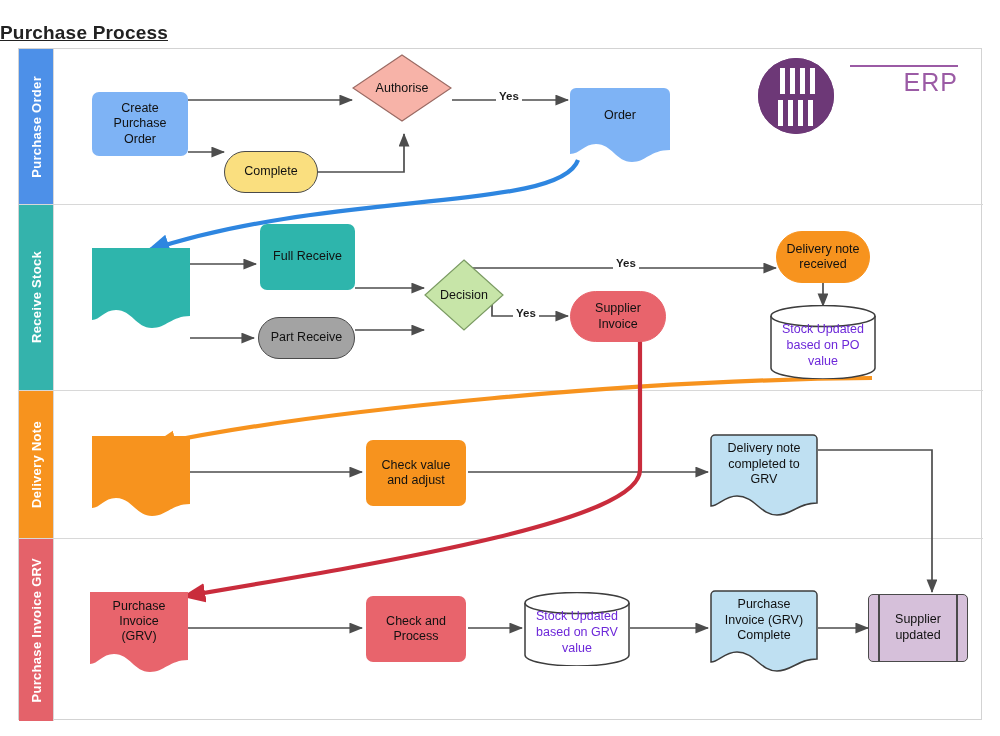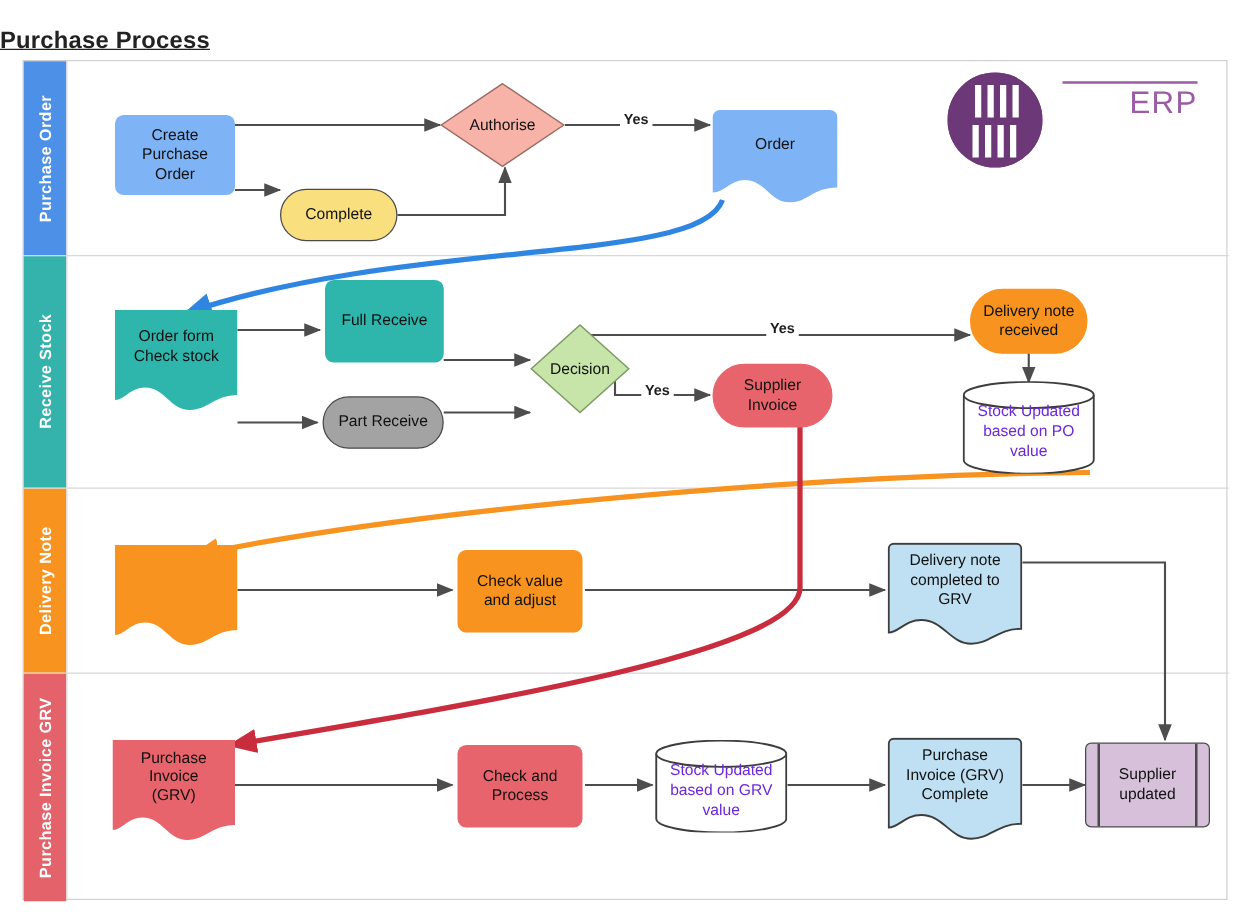--- a/index.html
+++ b/index.html
@@ -198,7 +198,7 @@
 
 <div class="node pill" style="left:224px;top:151px;width:94px;height:42px;background:#fadf7f;">Complete</div>
 
-<div class="diamond-wrap" style="left:352px;top:66px;width:100px;height:68px;">
+<div class="diamond-wrap" style="left:352px;top:54px;width:100px;height:68px;">
   <svg width="100" height="68" viewBox="0 0 100 68">
       <polygon points="50,1 99,34 50,67 1,34" fill="#f7b3a8" stroke="#9a6a63" stroke-width="1.2"></polygon>
     </svg>

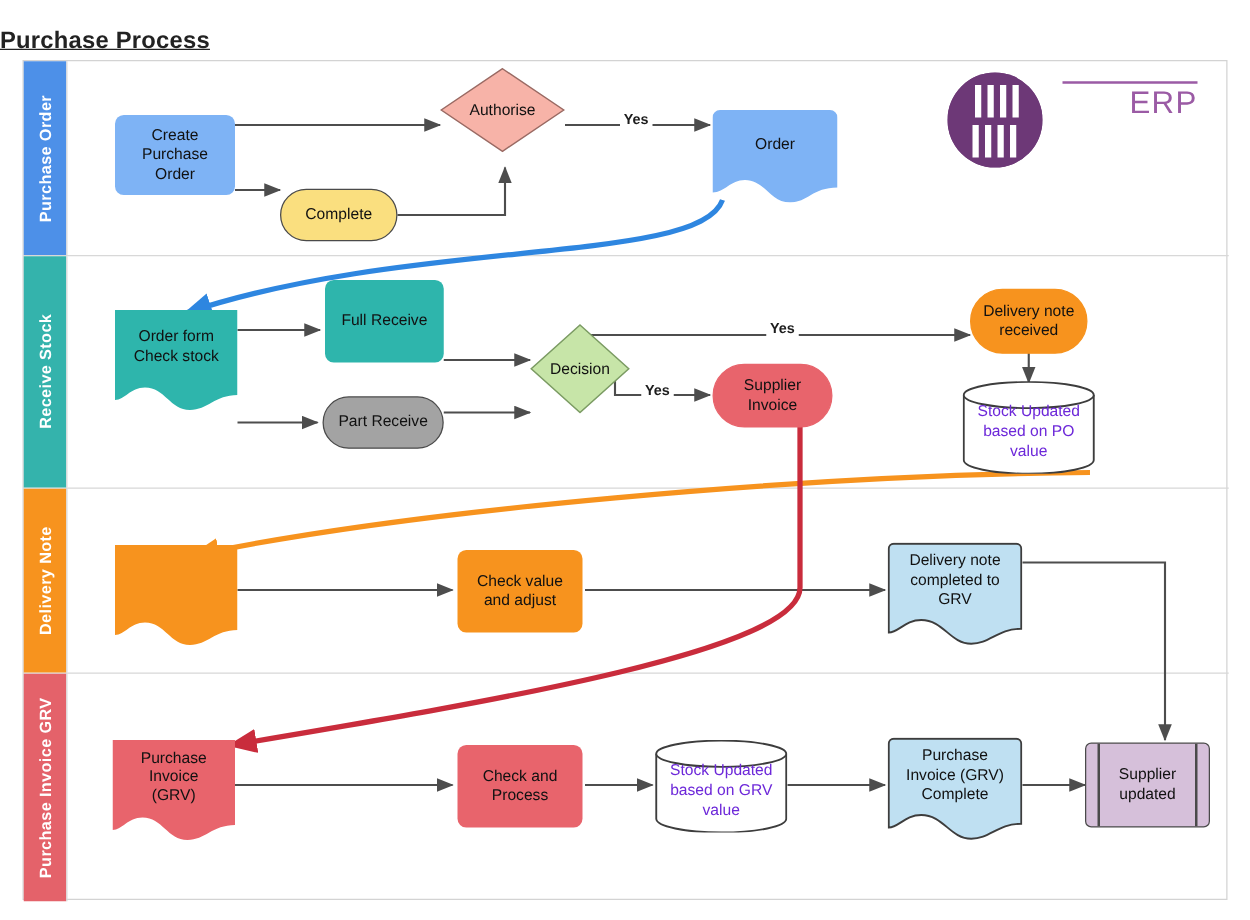--- a/index.html
+++ b/index.html
@@ -216,8 +216,6 @@
   <svg width="98" height="80" viewBox="0 0 98 80" preserveAspectRatio="none">
     <path d="M0,0 H98 V68 C80,68 74,80 60,80 C44,80 40,62 24,62 C12,62 8,72 0,72 Z" fill="#2eb5ac"></path>
   </svg>
-  <div class="label">Order form
-Check stock</div>
 </div>
 
 <div class="node rect" style="left:260px;top:224px;width:95px;height:66px;background:#2eb5ac;">Full Receive</div>

